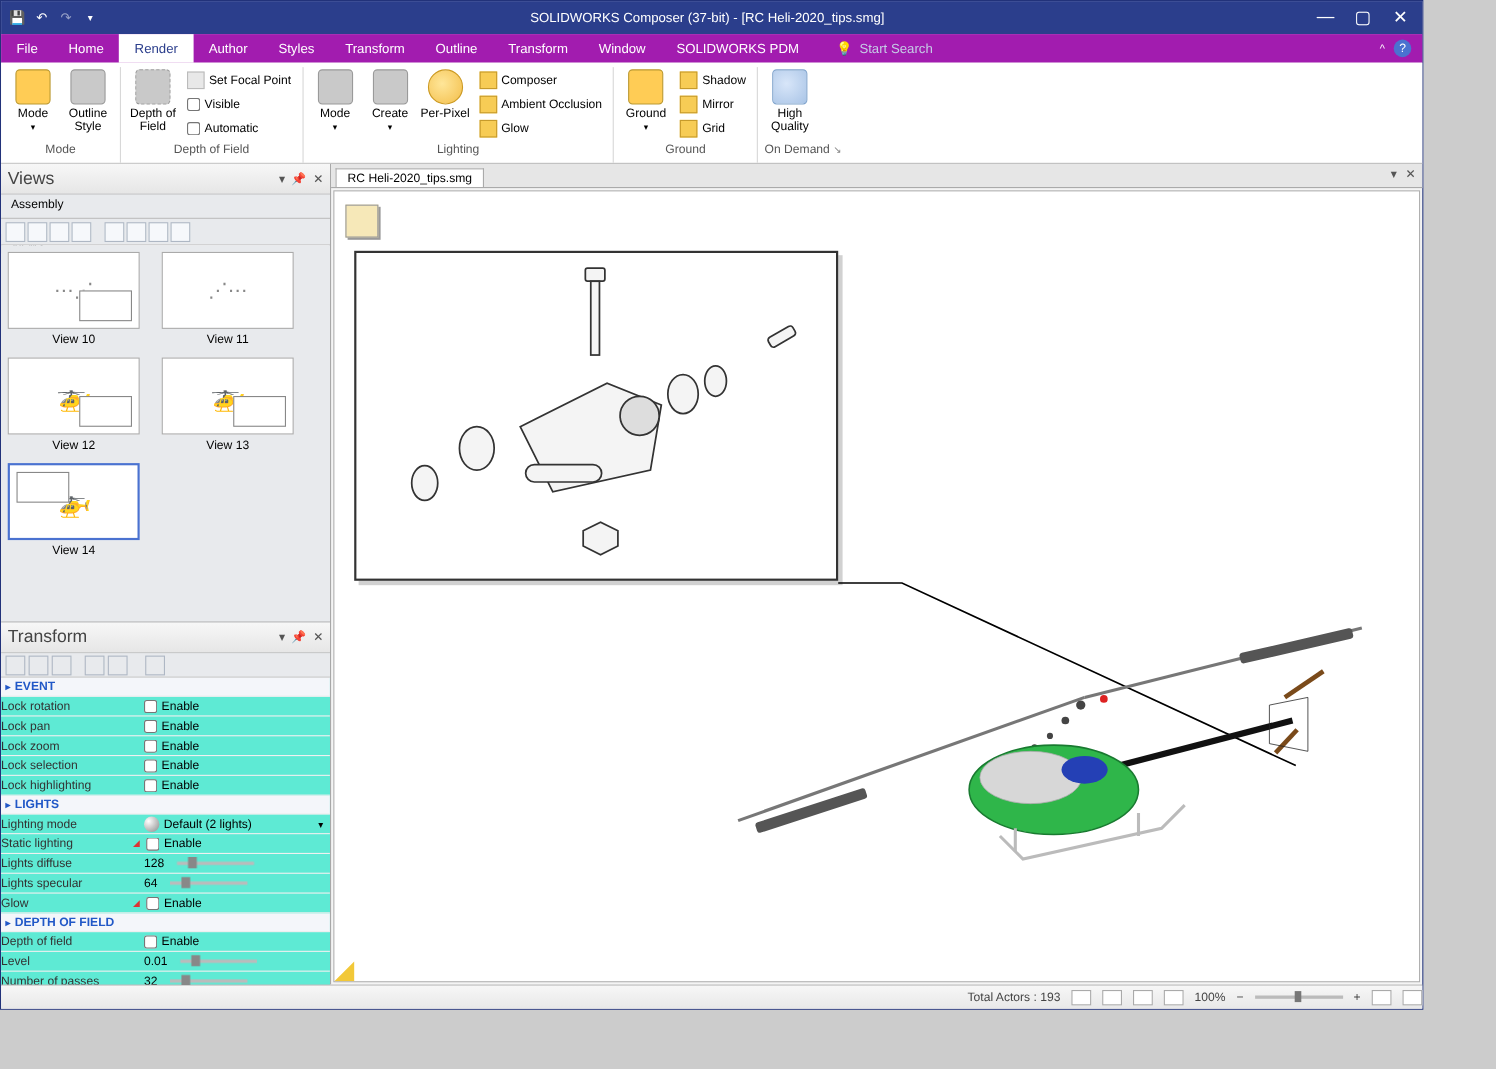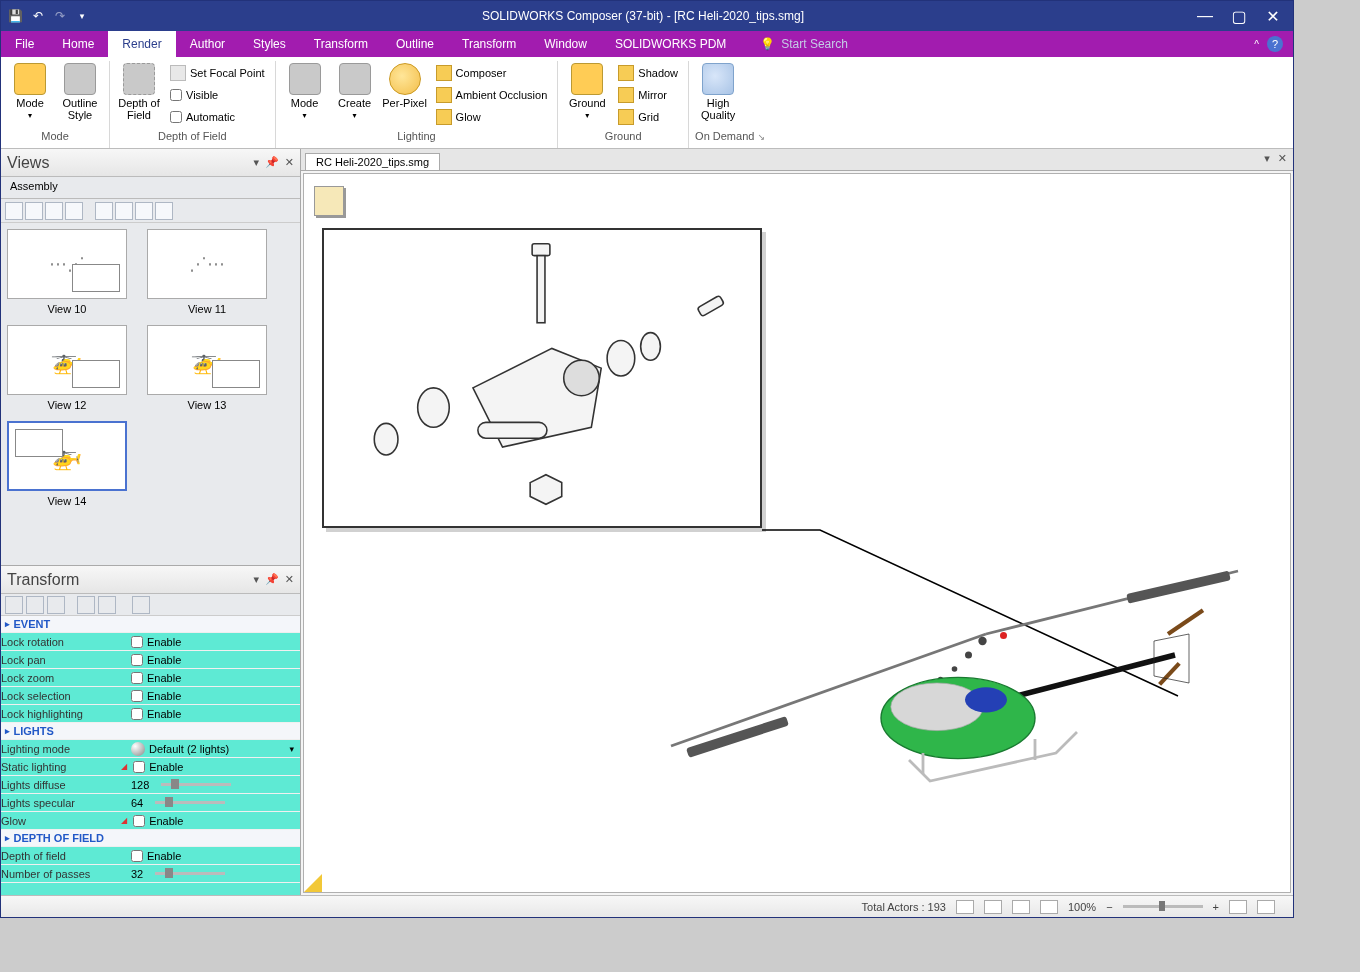--- a/index.html
+++ b/index.html
@@ -411,6 +411,13 @@
               </div>
             </div>
           <div class="row">
+              <div class="k">Level</div>
+              <div class="v">
+                <span>0.01</span>
+                <span class="slider"></span>
+              </div>
+            </div>
+          <div class="row">
               <div class="k">Number of passes</div>
               <div class="v">
                 <span>32</span>

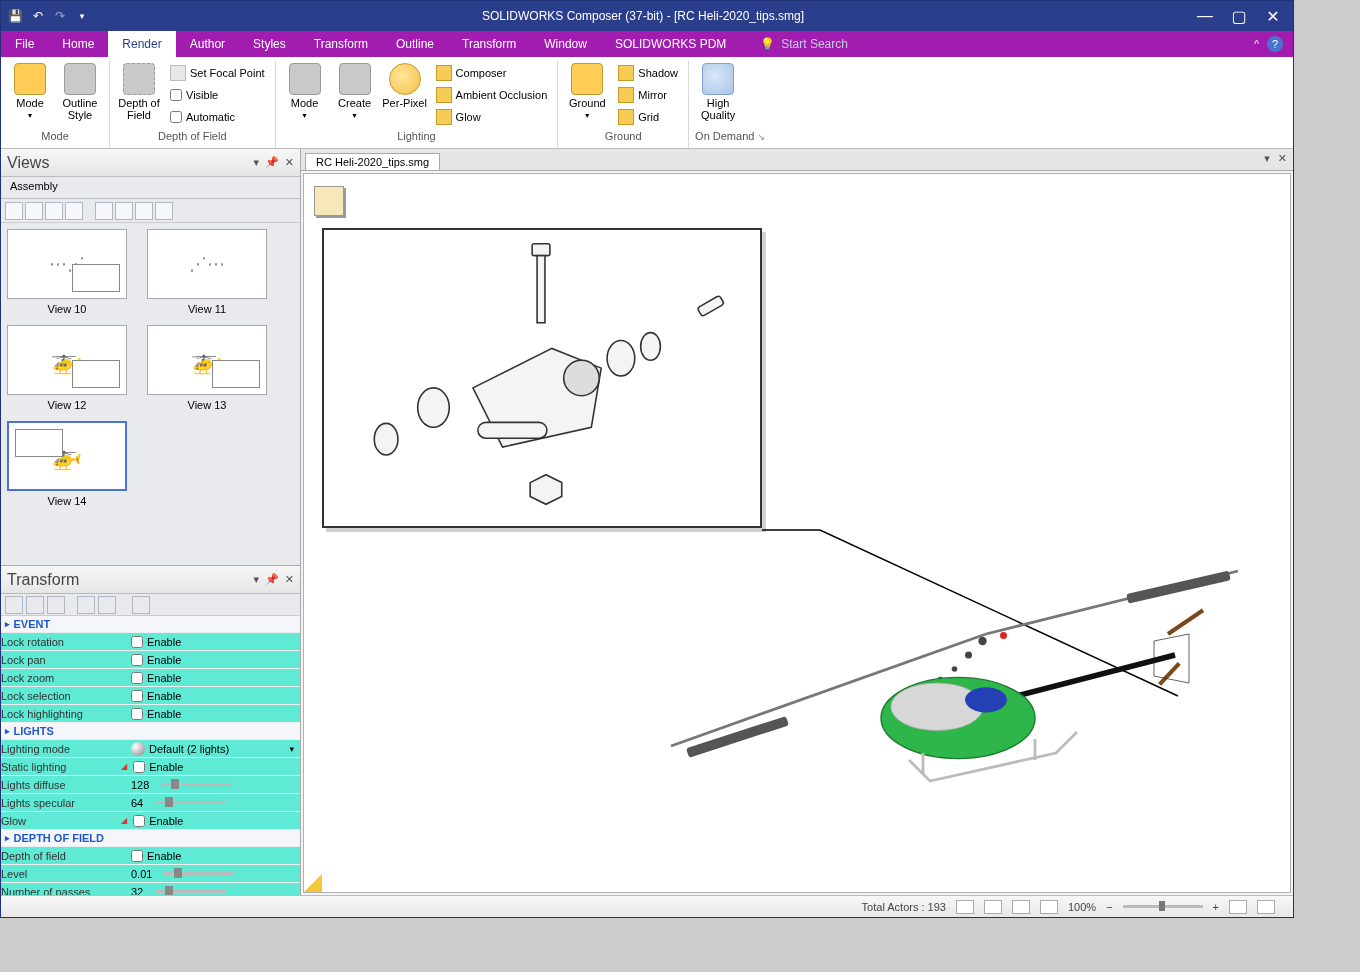--- a/index.html
+++ b/index.html
@@ -86,7 +86,7 @@
 .tri{position:absolute; left:0; bottom:0; width:0;height:0; border-left:18px solid transparent; border-bottom:18px solid #f2c838;}
 
 
-.status{ height:22px; background:linear-gradient(#f7f7f7,#e8e8e8); border-top:1px solid #bbb; display:flex; align-items:center; font-size:11px; color:#444; padding:0 18px;}
+.status{ height:22px; background:linear-gradient(#f7f7f7,#e8e8e8); border-top:1px solid #bbb; display:flex; align-items:center; font-size:11px; color:#444; padding:0 0;}
 .status .r{margin-left:auto; display:flex; align-items:center; gap:10px;}
 .status .sbtn{width:18px;height:14px; border:1px solid #aaa; background:#fff;}
 .status .zoomslider{width:80px;height:3px;background:#bbb;position:relative;}

